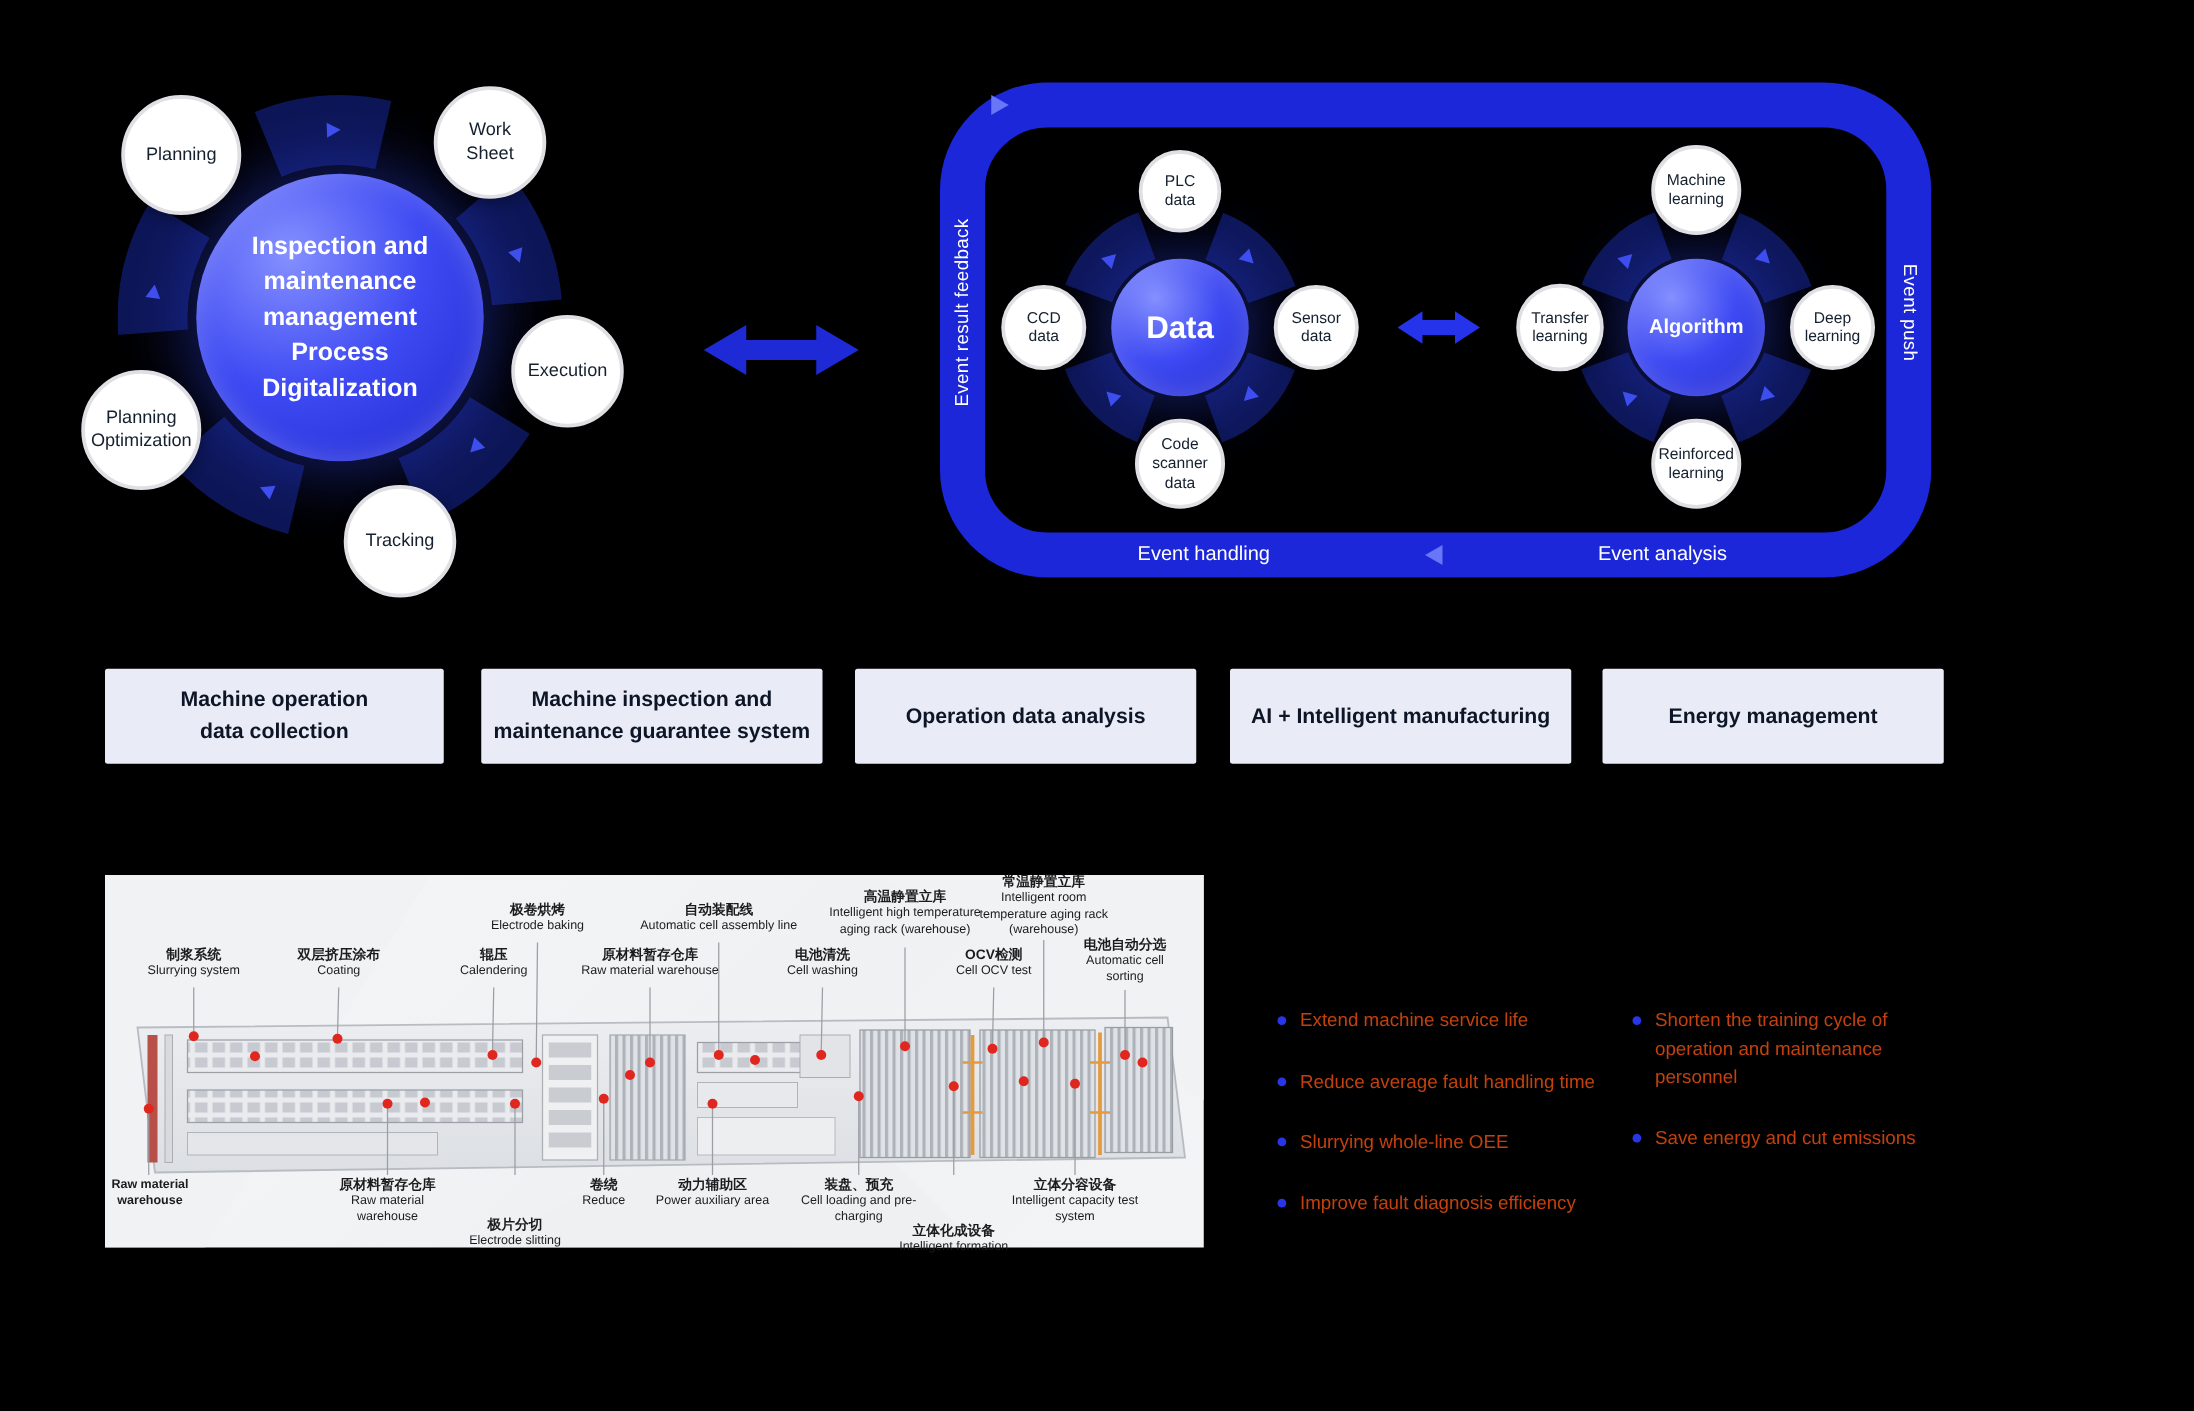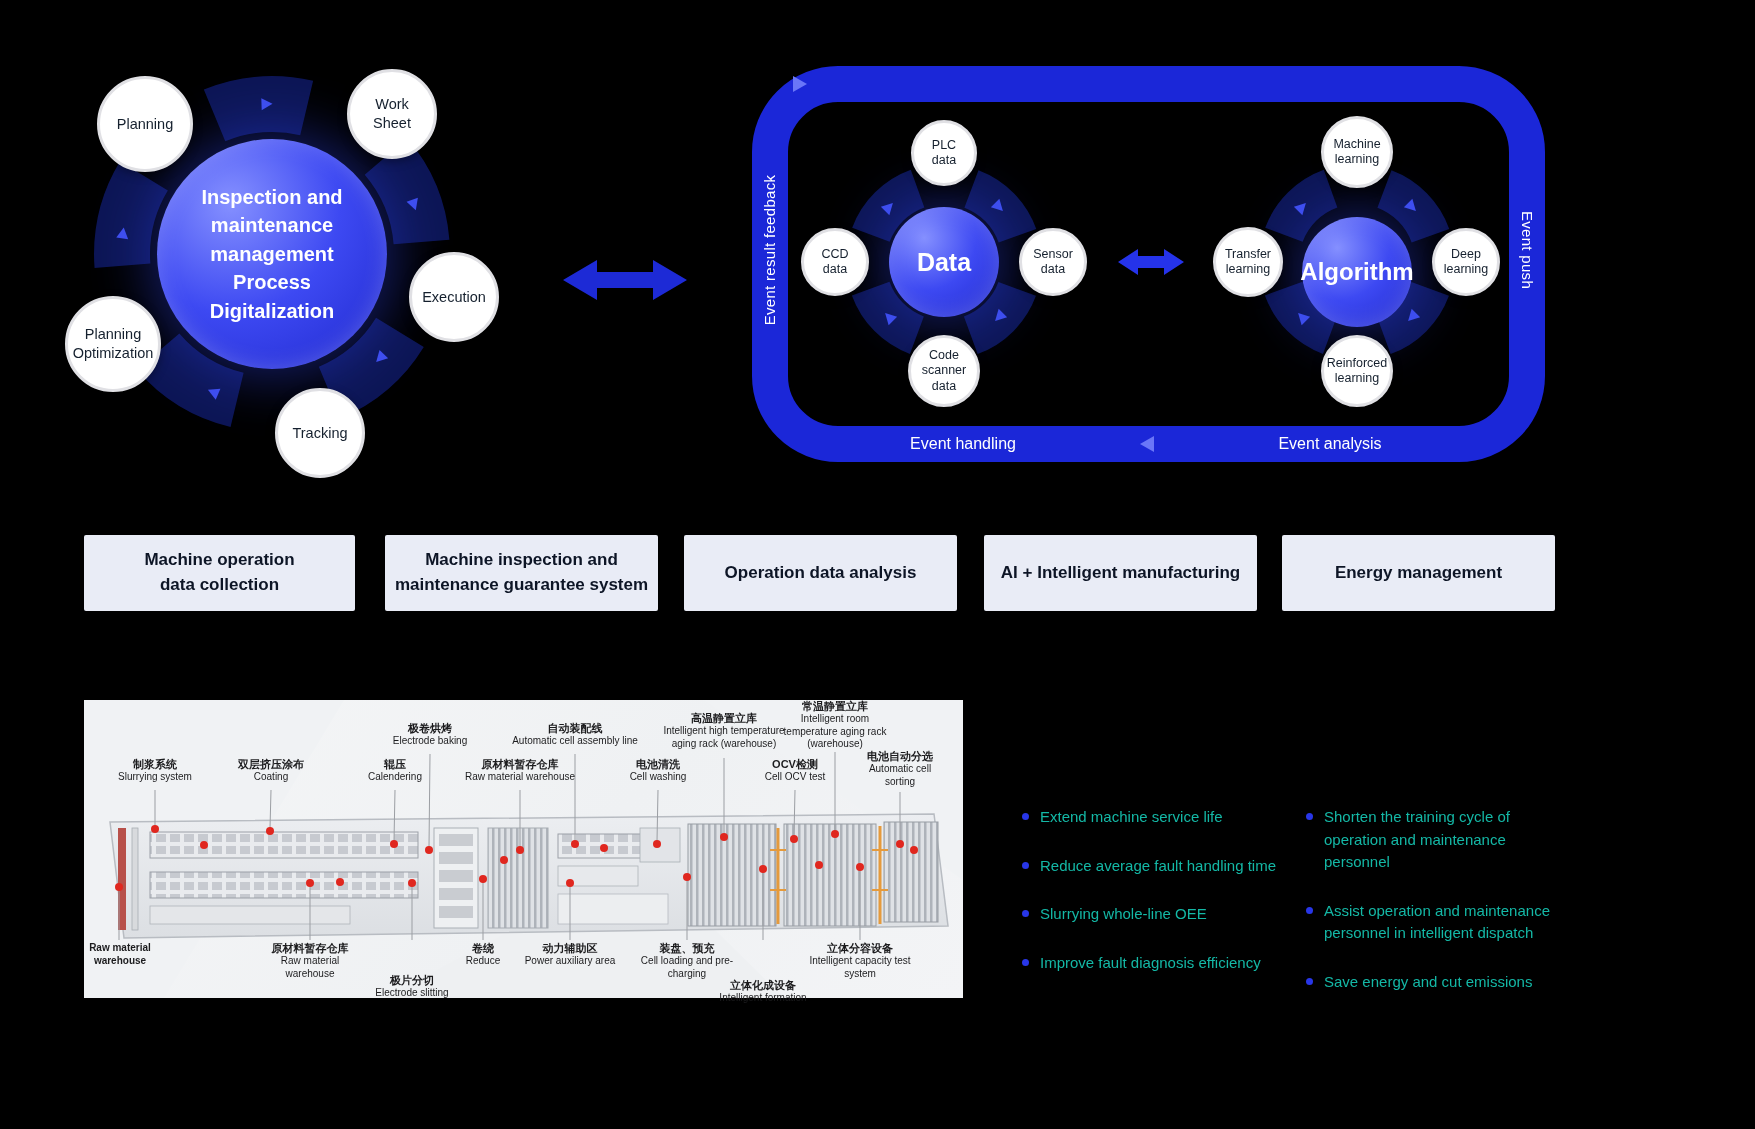--- a/index.html
+++ b/index.html
@@ -145,7 +145,7 @@
     <span class="tri" style="left:1302px; top:317px; transform:translate(-50%,-50%) rotate(225deg);"></span>
     <span class="tri" style="left:1302px; top:207px; transform:translate(-50%,-50%) rotate(315deg);"></span>
 
-    <div class="hub-center" style="left:1302px; top:217px; width:110px; height:110px; font-size:24px;">
+    <div class="hub-center" style="left:1302px; top:207px; width:110px; height:110px; font-size:16px;">
       <span>Algorithm</span>
     </div>
     <div class="sat sat-sm" style="left:1321px; top:116px; width:72px; height:72px;">

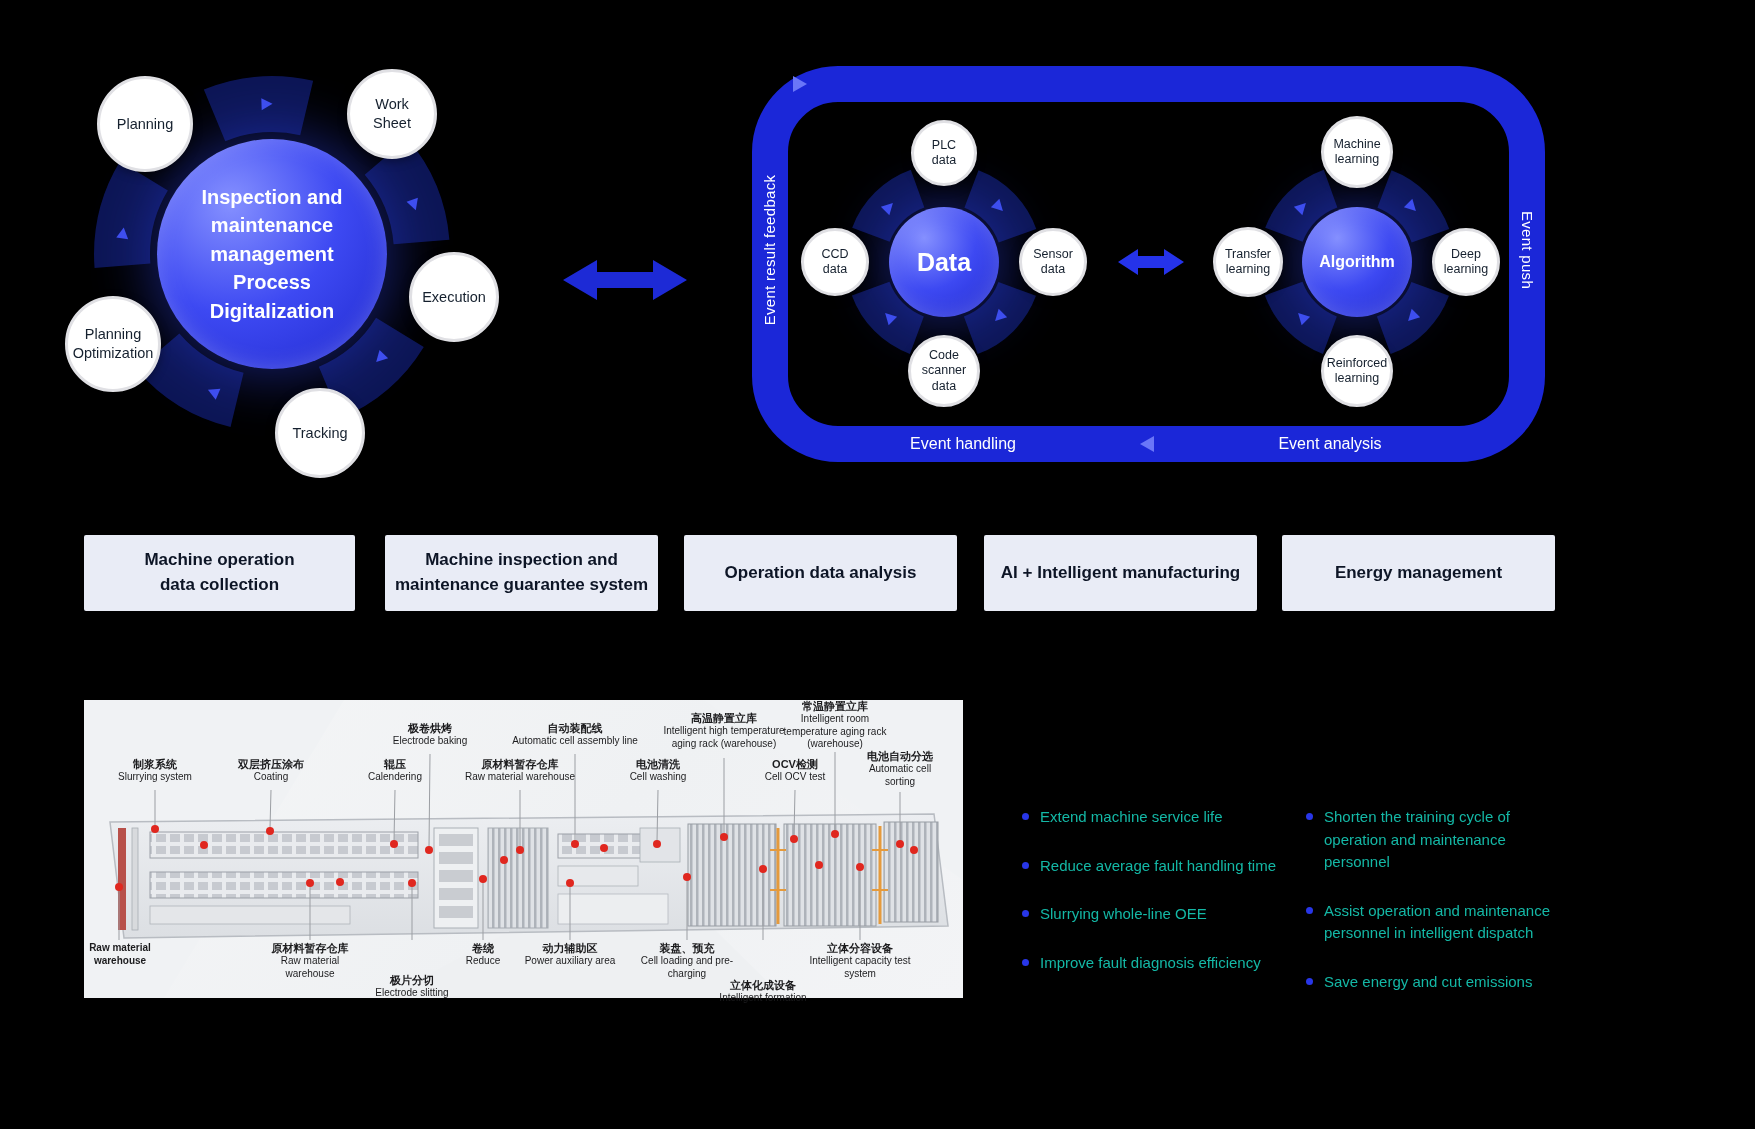--- a/index.html
+++ b/index.html
@@ -56,7 +56,7 @@
 
   
   .benefit-col { position:absolute; width:258px; }
-  .benefit { display:flex; margin-bottom:26px; color:#14b8a6; font-size:15px; line-height:1.5; font-weight:500; }
+  .benefit { display:flex; margin-bottom:26px; color:#c2410c; font-size:15px; line-height:1.5; font-weight:500; }
   .benefit .dot { flex:none; width:7px; height:7px; border-radius:50%; background:#2836e8; margin:7px 11px 0 0; }
 </style>
 </head>

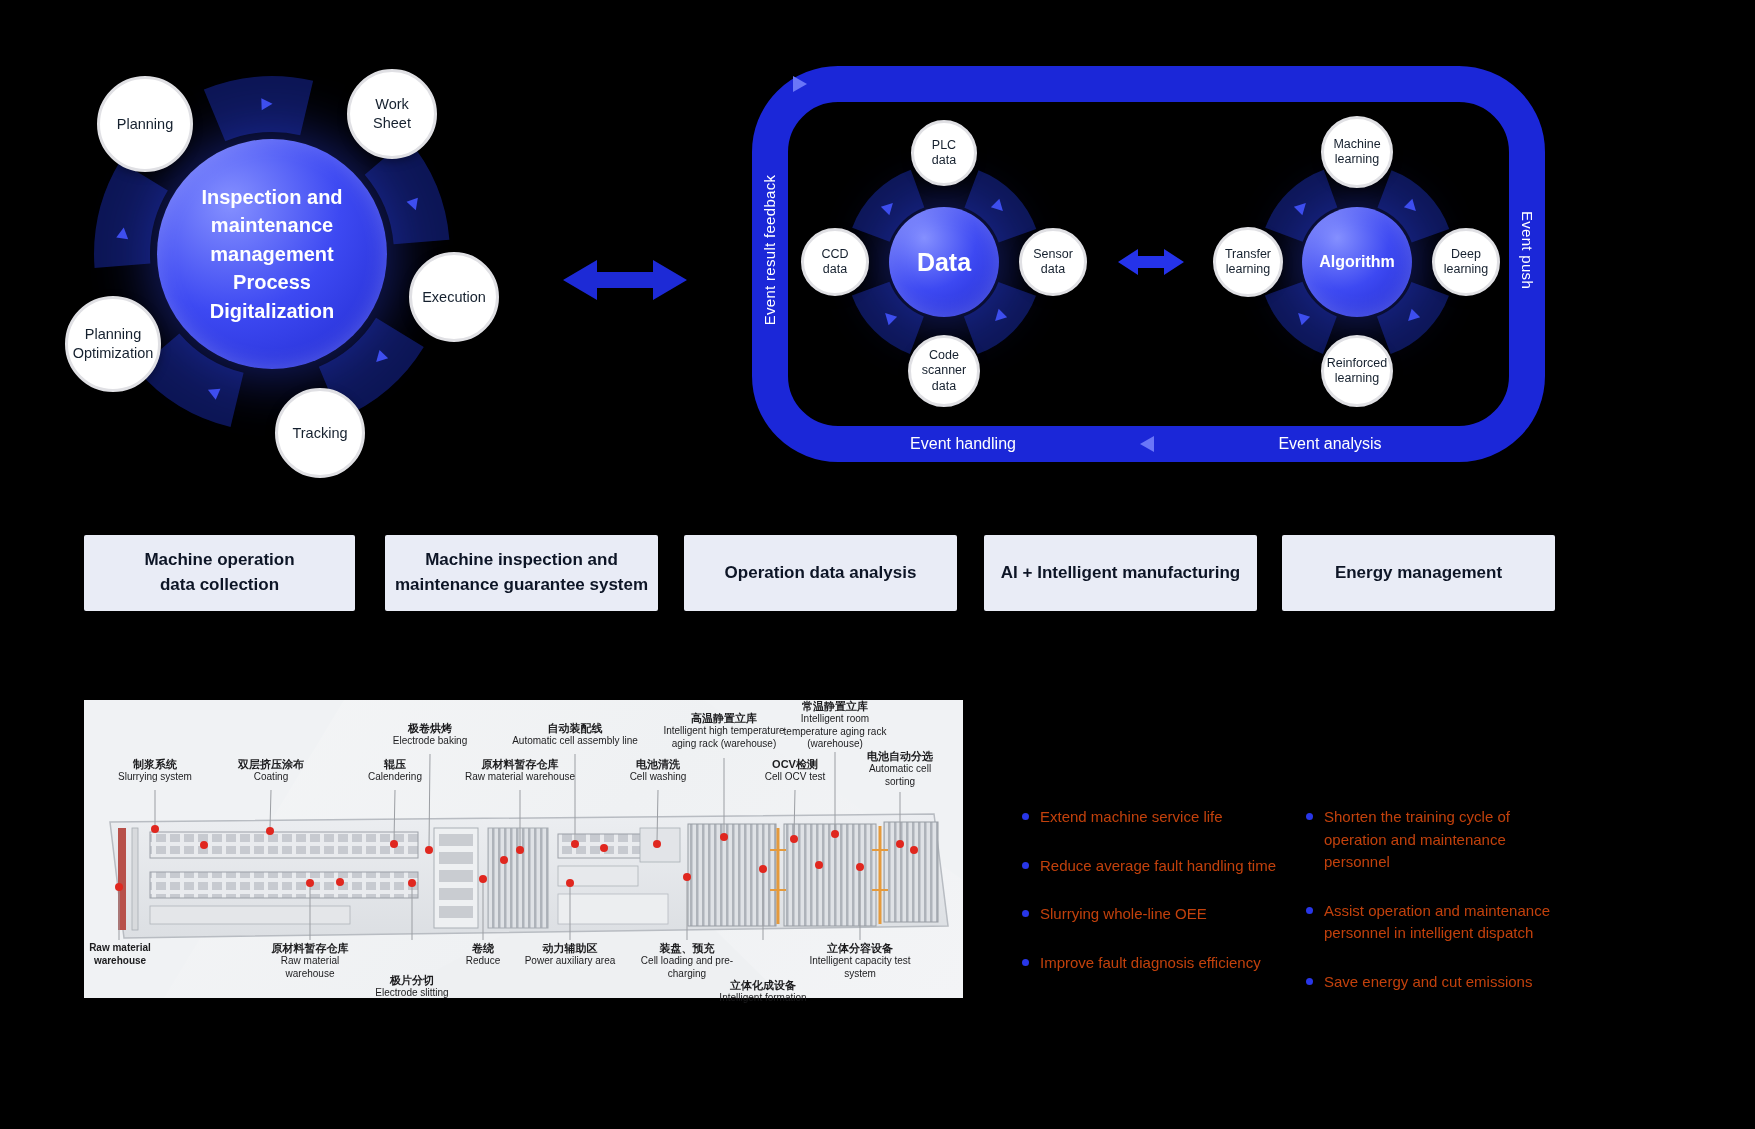--- a/index.html
+++ b/index.html
@@ -377,10 +377,6 @@
     </div>
     <div class="benefit">
       <span class="dot"></span>
-      <span>Assist operation and maintenance personnel in intelligent dispatch</span>
-    </div>
-    <div class="benefit">
-      <span class="dot"></span>
       <span>Save energy and cut emissions</span>
     </div>
   </div>

